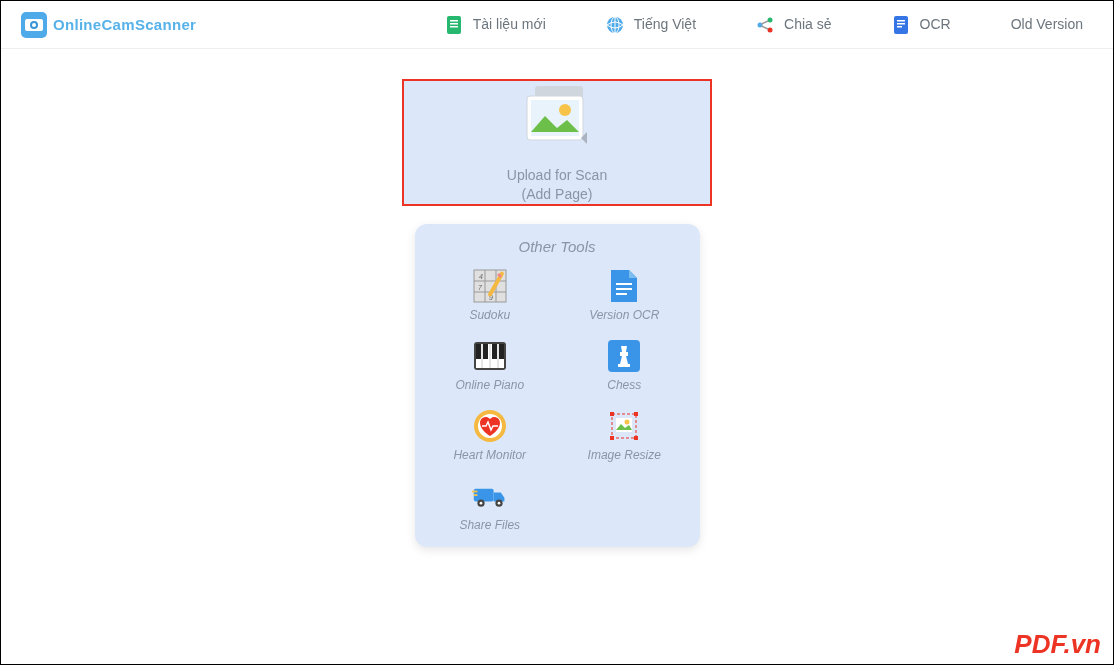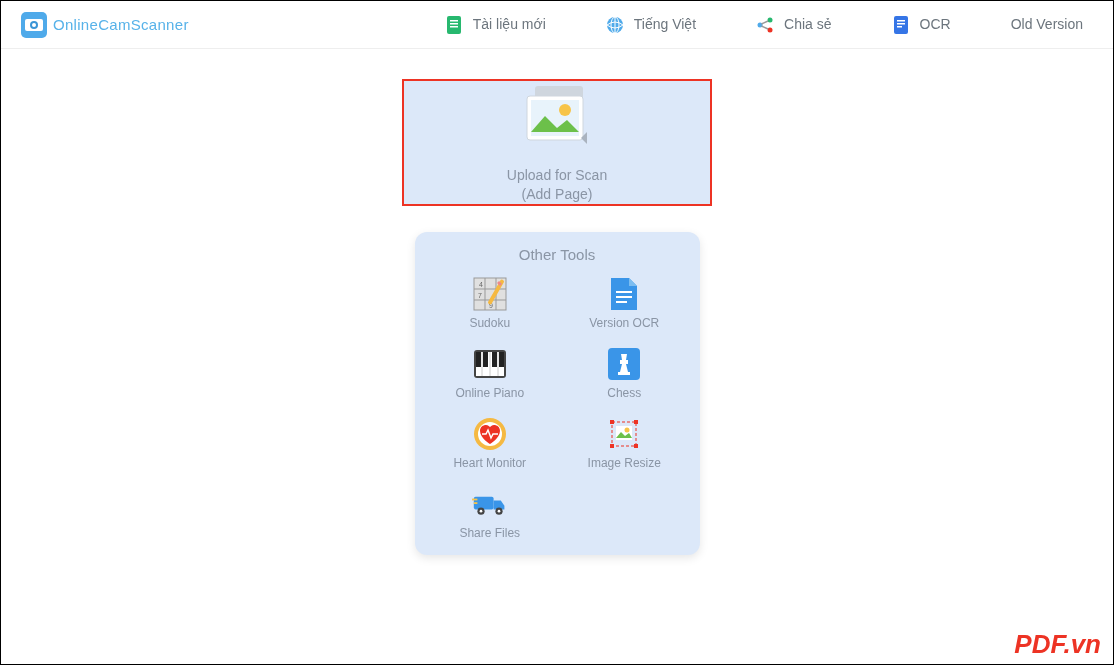--- a/index.html
+++ b/index.html
@@ -7,7 +7,7 @@
 .header { display: flex; align-items: center; height: 48px; border-bottom: 1px solid #eee; padding: 0 20px; }
 .logo-group { display: flex; align-items: center; gap: 6px; flex: 0 0 auto; }
 .logo-icon { width: 26px; height: 26px; background: #4faaea; border-radius: 5px; display: flex; align-items: center; justify-content: center; }
-.logo-text { color: #57b2e9; font-weight: 400; font-size: 15px; letter-spacing: 0.3px; }
+.logo-text { color: #57b2e9; font-weight: 700; font-size: 15px; letter-spacing: 0.3px; }
 .nav { display: flex; flex: 1; justify-content: flex-end; gap: 60px; padding-right: 10px; }
 .nav-item { display: flex; align-items: center; gap: 10px; color: #6c757d; font-size: 14px; cursor: pointer; }
 .nav-icon { width: 18px; height: 18px; display: flex; align-items: center; justify-content: center; }

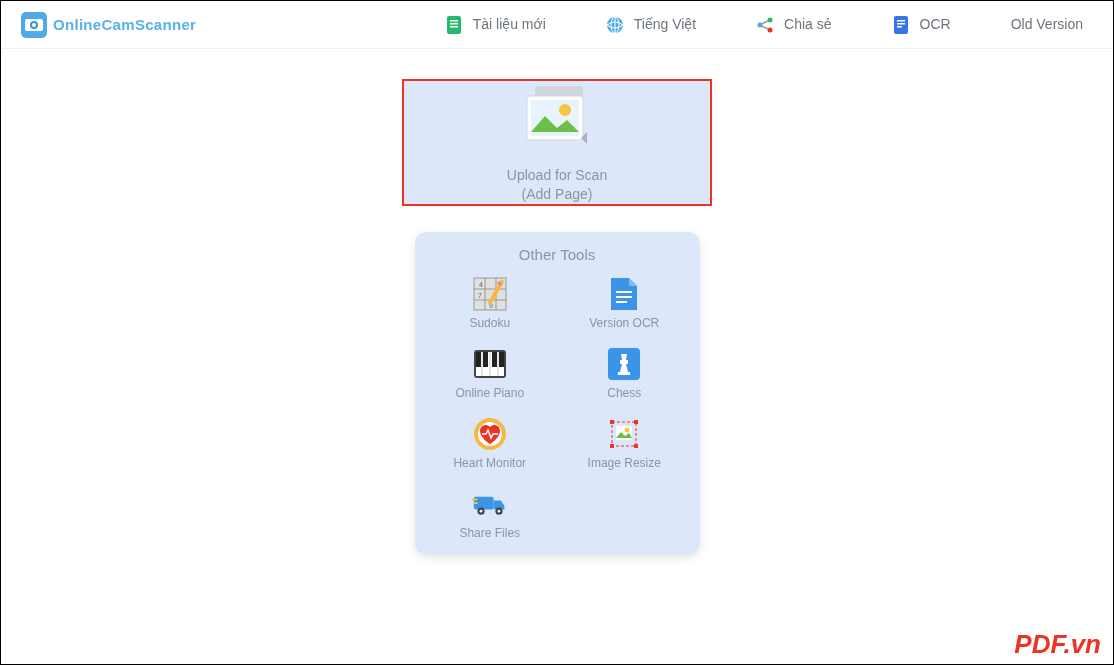--- a/index.html
+++ b/index.html
@@ -18,7 +18,7 @@
 .upload-icon-wrap { position: relative; width: 80px; height: 72px; margin-bottom: 12px; }
 .upload-text { color: #8a95a5; font-size: 14px; font-weight: 500; text-align: center; line-height: 1.35; }
 
-.tools-box { margin-top: 26px; width: 285px; background: #dce8f9; border-radius: 12px; padding: 14px 10px 12px; box-shadow: 0 3px 10px rgba(0,0,0,0.1); }
+.tools-box { margin-top: 18px; width: 285px; background: #dce8f9; border-radius: 12px; padding: 14px 10px 12px; box-shadow: 0 3px 10px rgba(0,0,0,0.1); font-style: italic; }
 .tools-title { text-align: center; color: #8a95a5; font-size: 15px; font-weight: 500; margin-bottom: 10px; }
 .tools-grid { display: grid; grid-template-columns: 1fr 1fr; row-gap: 10px; column-gap: 4px; }
 .tool-item { display: flex; flex-direction: column; align-items: center; cursor: pointer; padding: 3px 0; }

